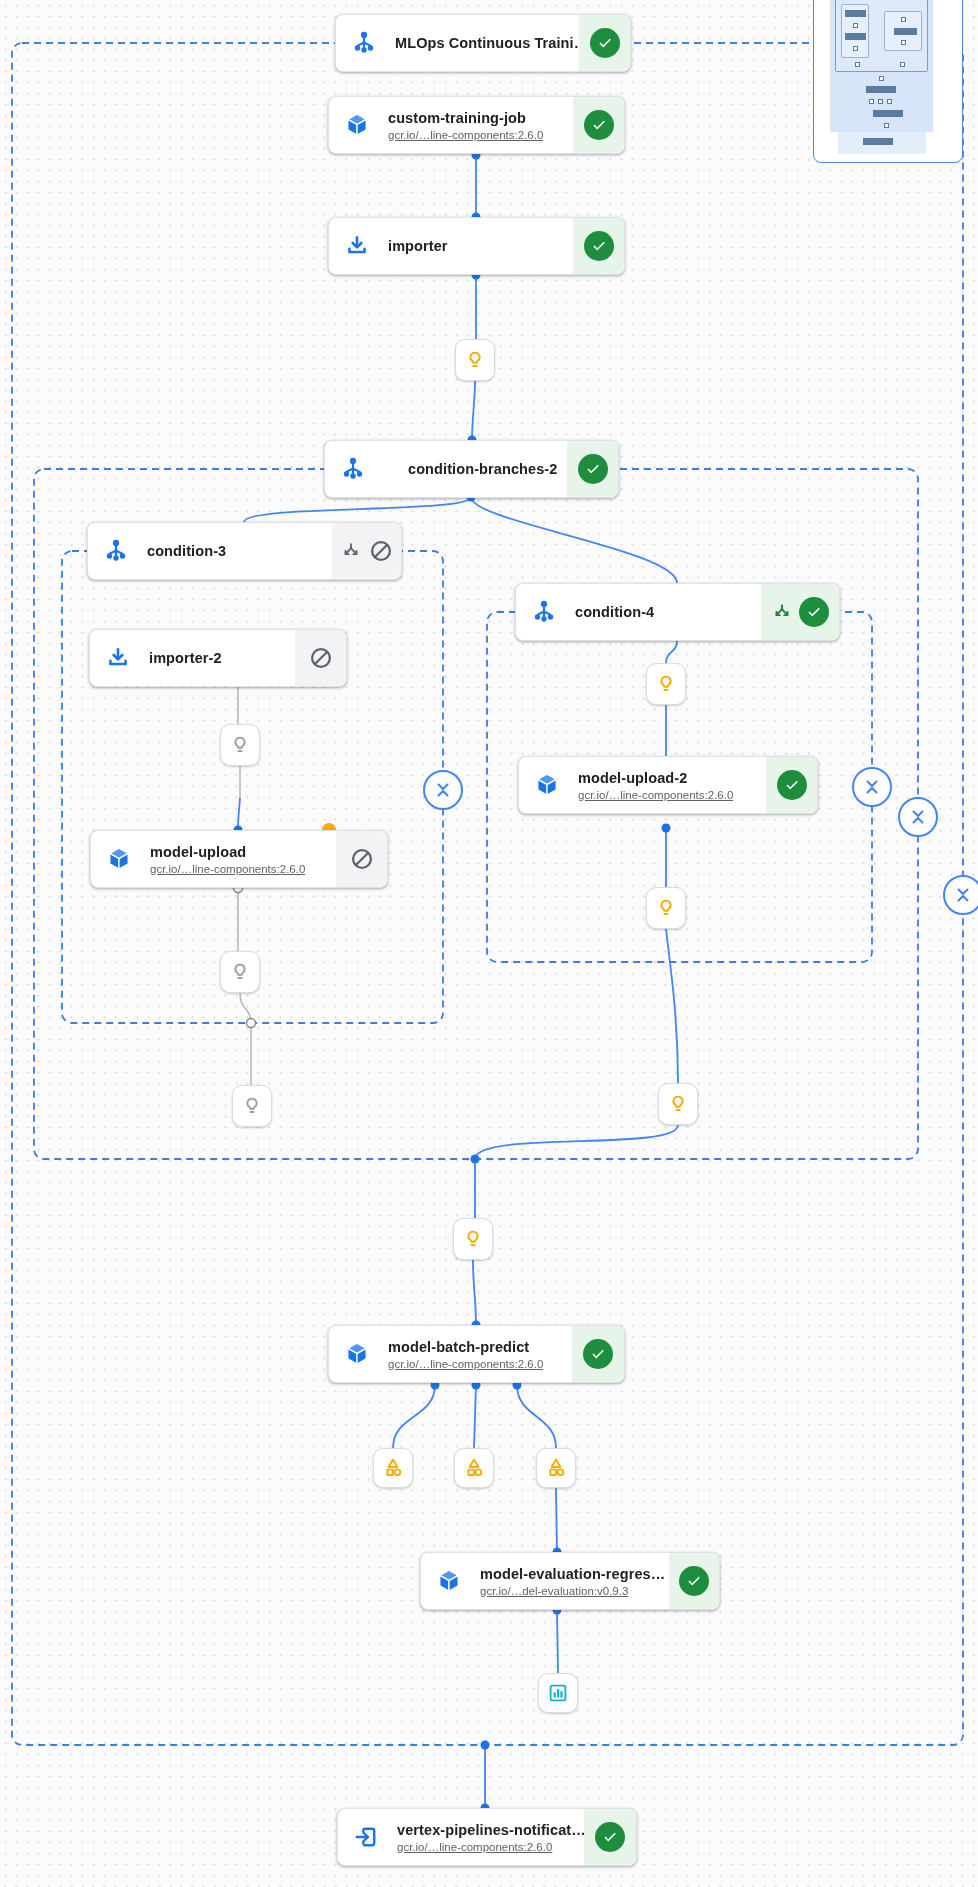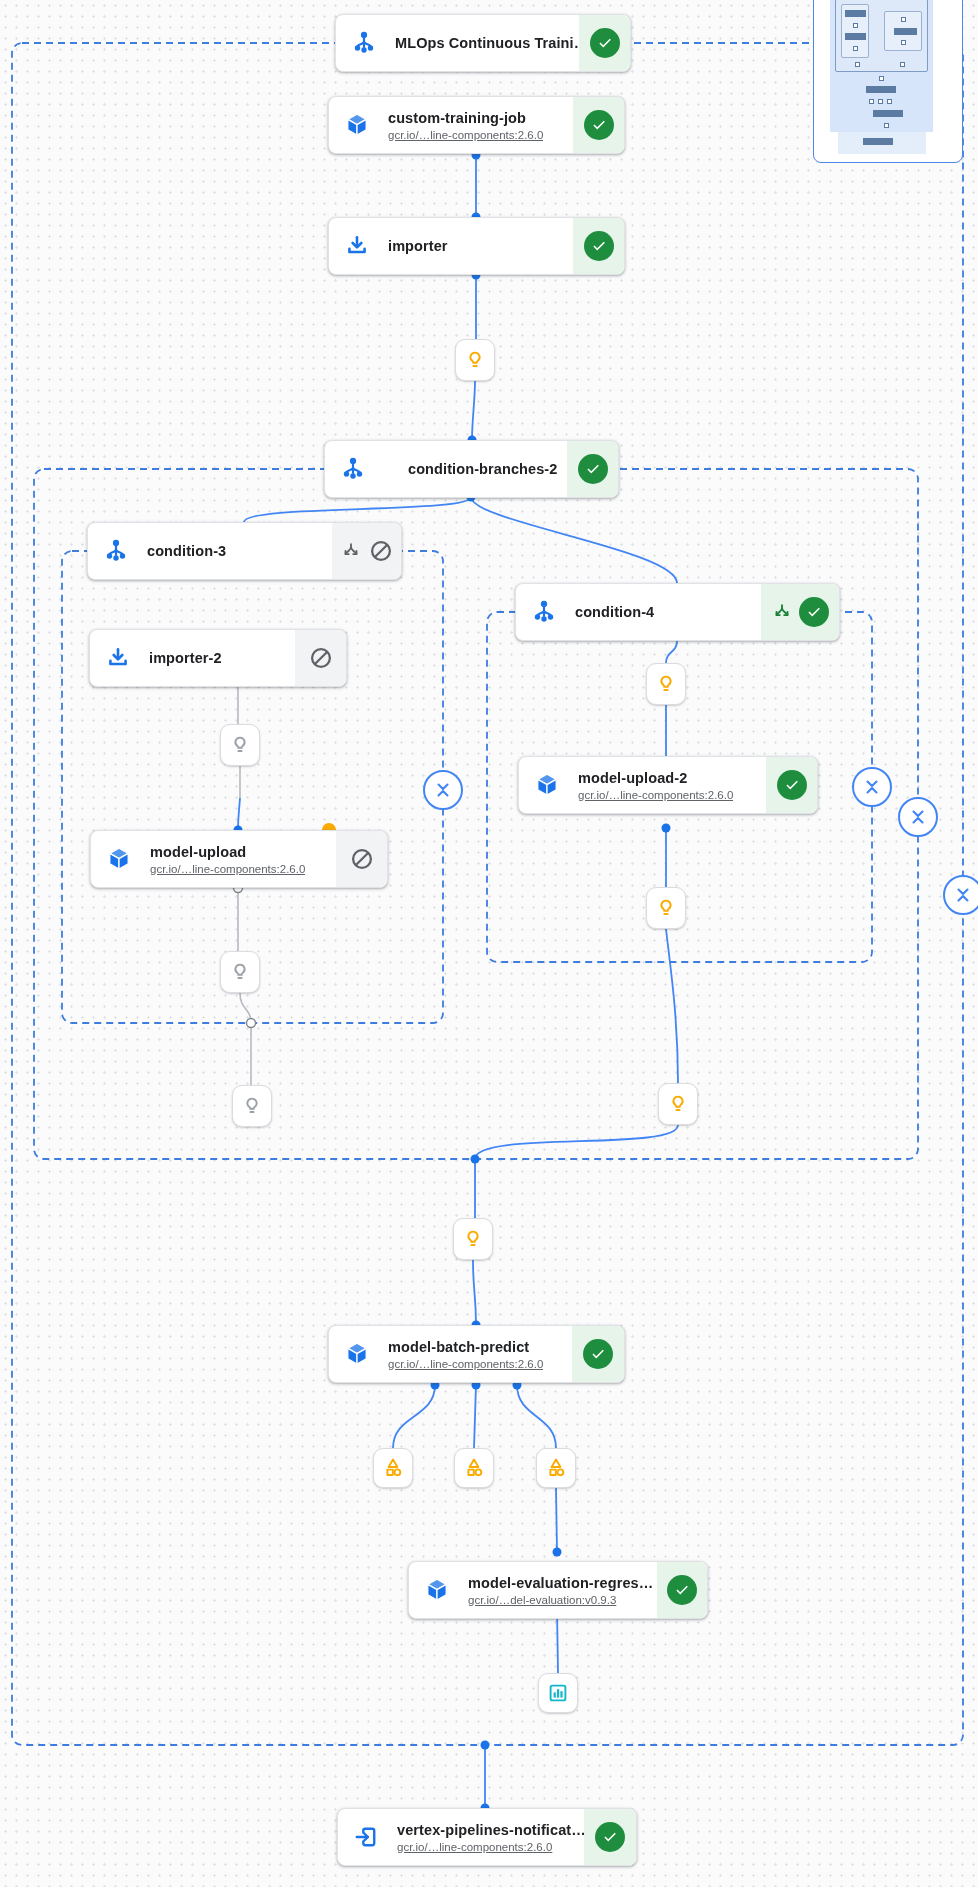--- a/index.html
+++ b/index.html
@@ -343,7 +343,7 @@
   </div>
 </div>
 
-<div class="node" style="left:408px;top:1552px;width:300px;margin-top:9px;">
+<div class="node" style="left:420px;top:1552px;width:300px;">
   <svg class="nicon" viewBox="0 0 24 24">
       <use href="#ic-cube"></use>
     </svg>

